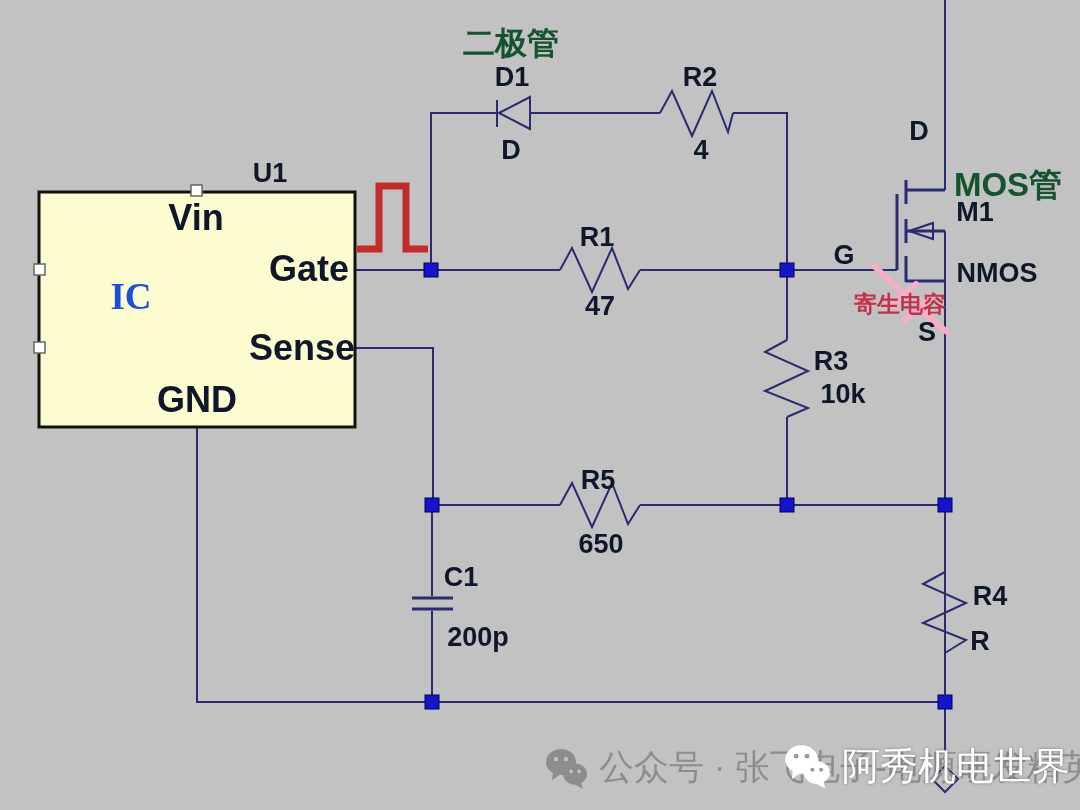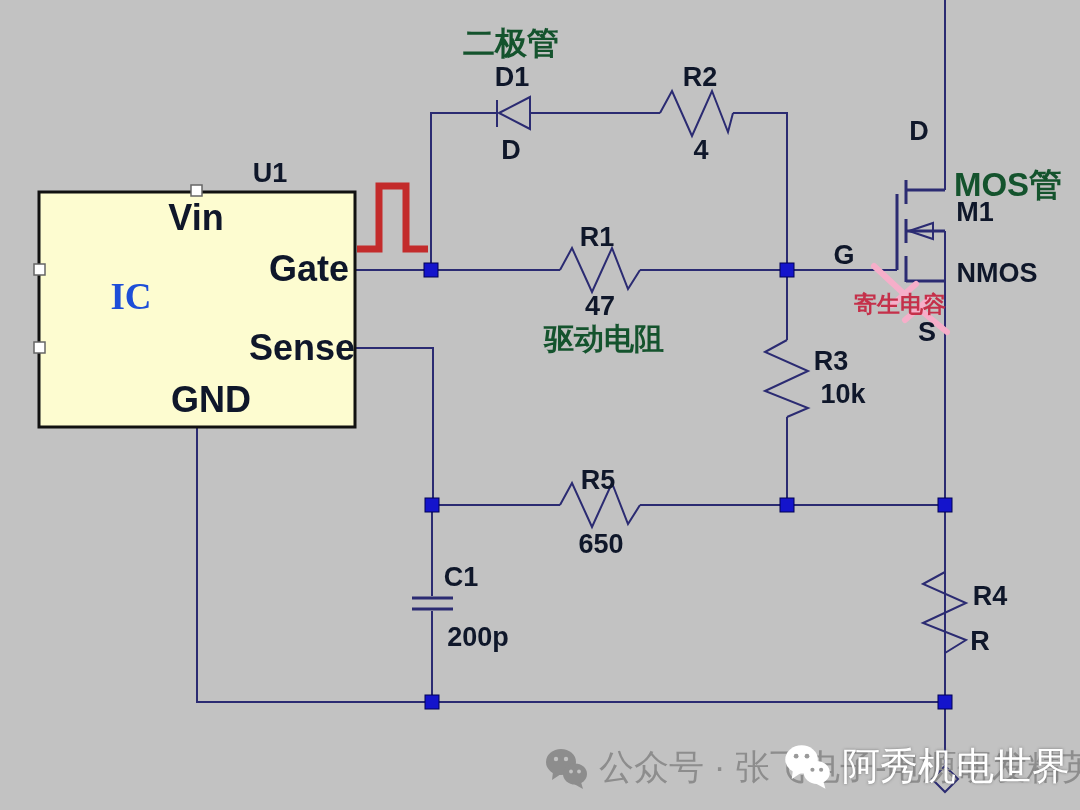--- a/index.html
+++ b/index.html
@@ -122,7 +122,6 @@
 
   <span class="lbl" style="left:597px;top:237px;">R1</span>
   <span class="lbl" style="left:600px;top:306px;">47</span>
-  <span class="lbl red" style="left:604px;top:339px;font-size:30px;">驱动电阻</span>
 
   <span class="lbl" style="left:831px;top:361px;">R3</span>
   <span class="lbl" style="left:843px;top:394px;">10k</span>

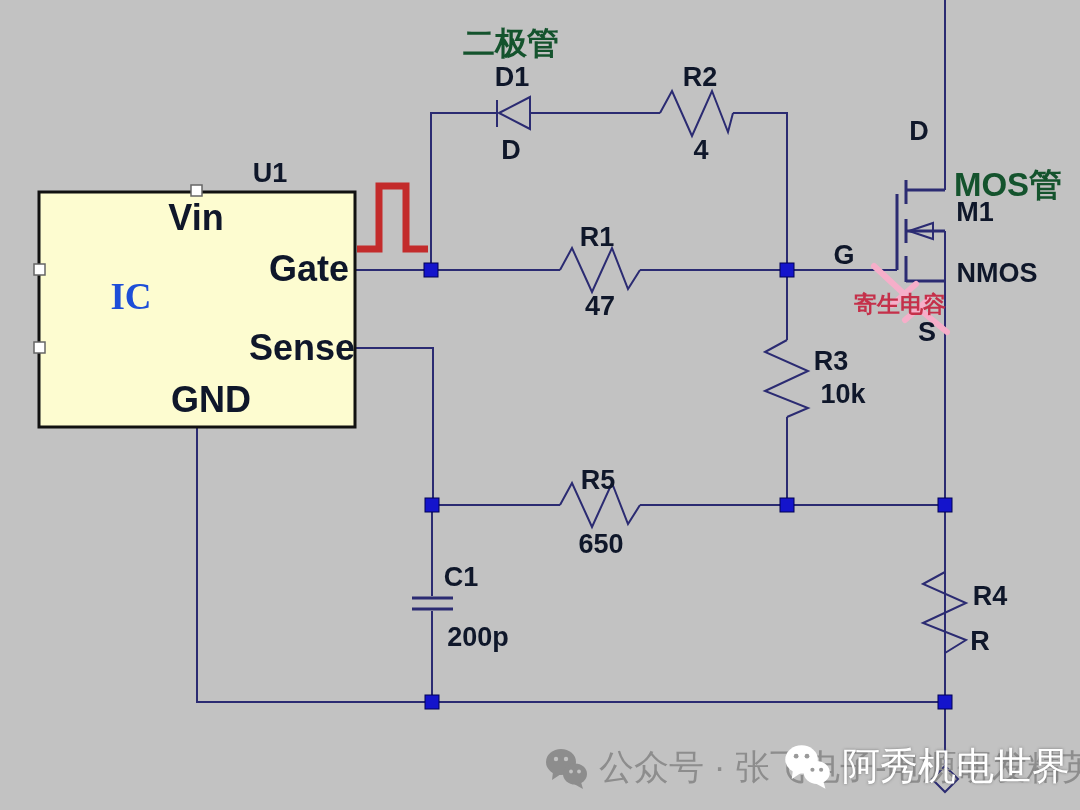--- a/index.html
+++ b/index.html
@@ -110,7 +110,7 @@
   <span class="lbl pin" style="left:196px;top:218px;">Vin</span>
   <span class="lbl pin" style="left:309px;top:269px;">Gate</span>
   <span class="lbl pin" style="left:302px;top:348px;">Sense</span>
-  <span class="lbl pin" style="left:211px;top:400px;text-align:center;">GND</span>
+  <span class="lbl pin" style="left:197px;top:400px;text-align:center;">GND</span>
   <span class="lbl ic-name" style="left:131px;top:296px;">IC</span>
 
   <span class="lbl red" style="left:511px;top:43px;font-size:32px;">二极管</span>

